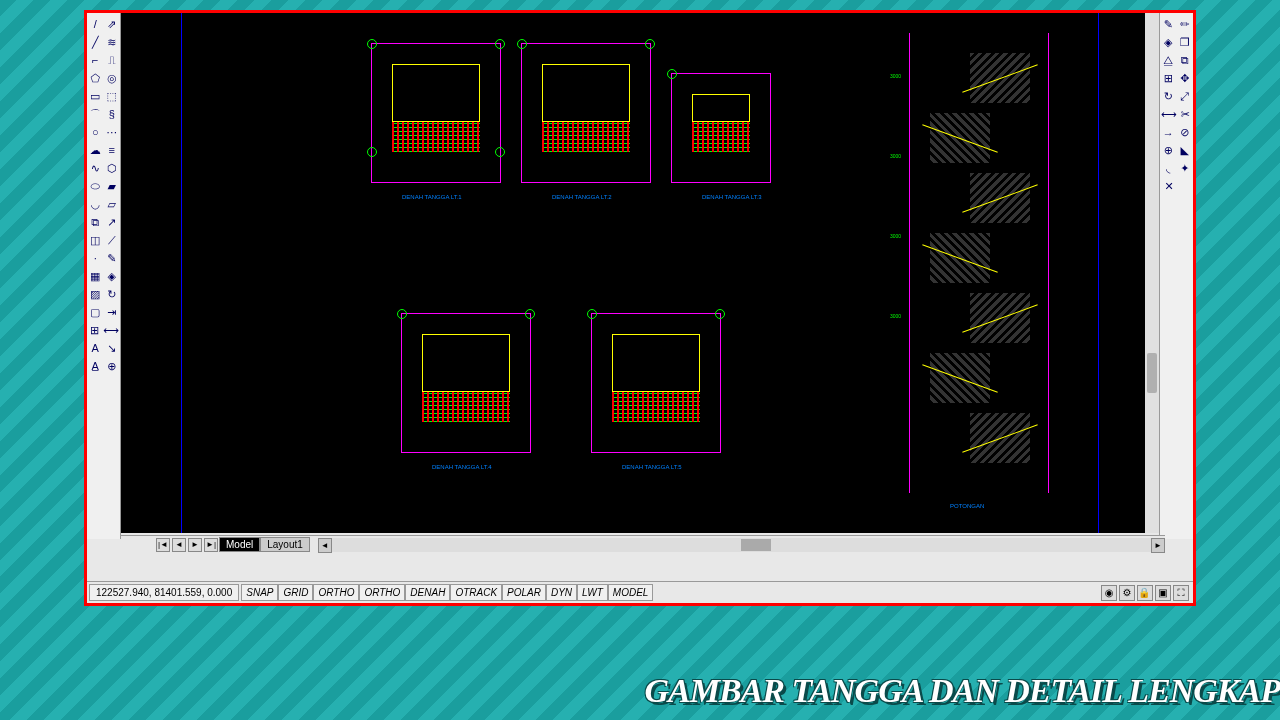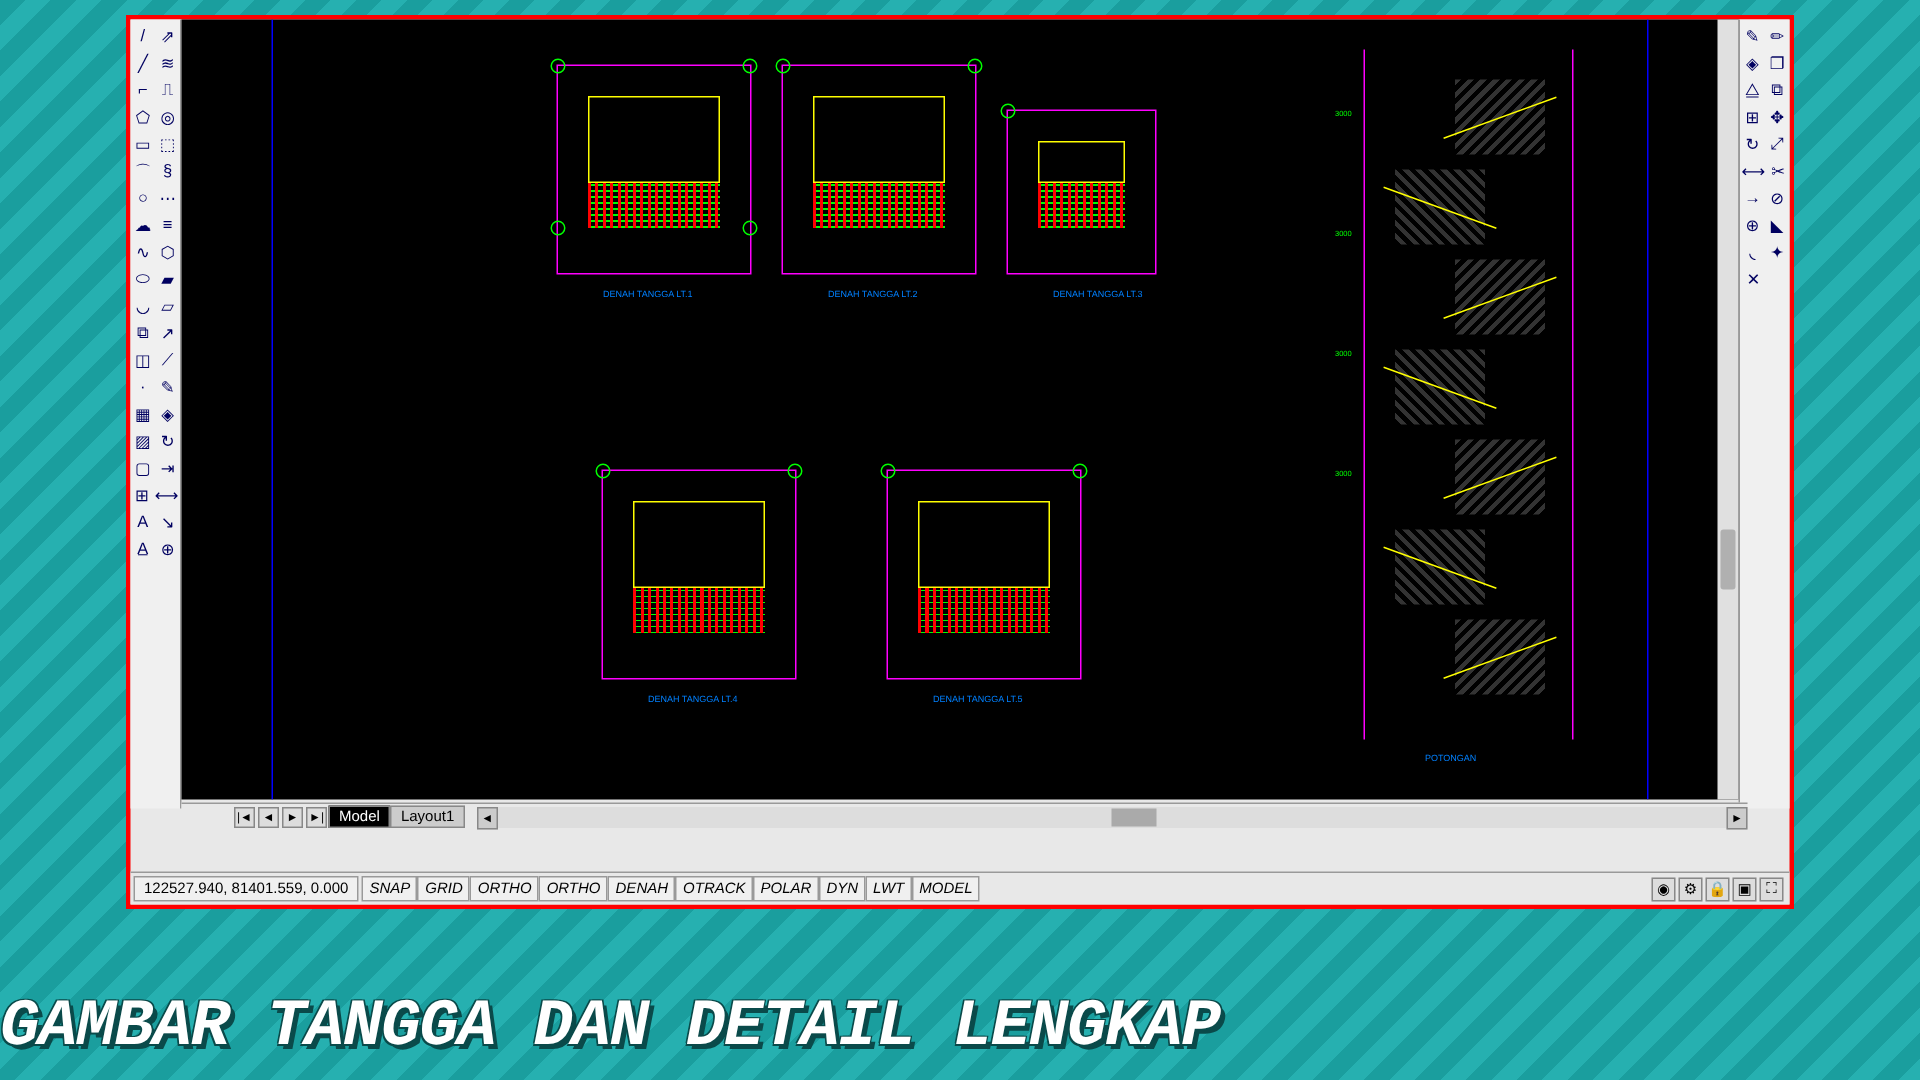--- a/index.html
+++ b/index.html
@@ -168,14 +168,14 @@
 .banner-title {
   position: absolute;
   bottom: 10px; left: 0; right: 0;
-  text-align: left;
+  text-align: right;
   color: #fff;
-  font-size: 44px;
+  font-size: 34px;
   font-weight: 900;
   font-style: italic;
   letter-spacing: -1px;
   text-shadow: 3px 3px 0 #0a4a4a, -1px -1px 0 #0a4a4a, 1px -1px 0 #0a4a4a, -1px 1px 0 #0a4a4a;
-  font-family: Liberation Mono, monospace;
+  font-family: Liberation Serif, serif;
 }
 .v-border { position: absolute; top: 0; bottom: 0; width: 1px; background: #0000ff; }
 </style>

